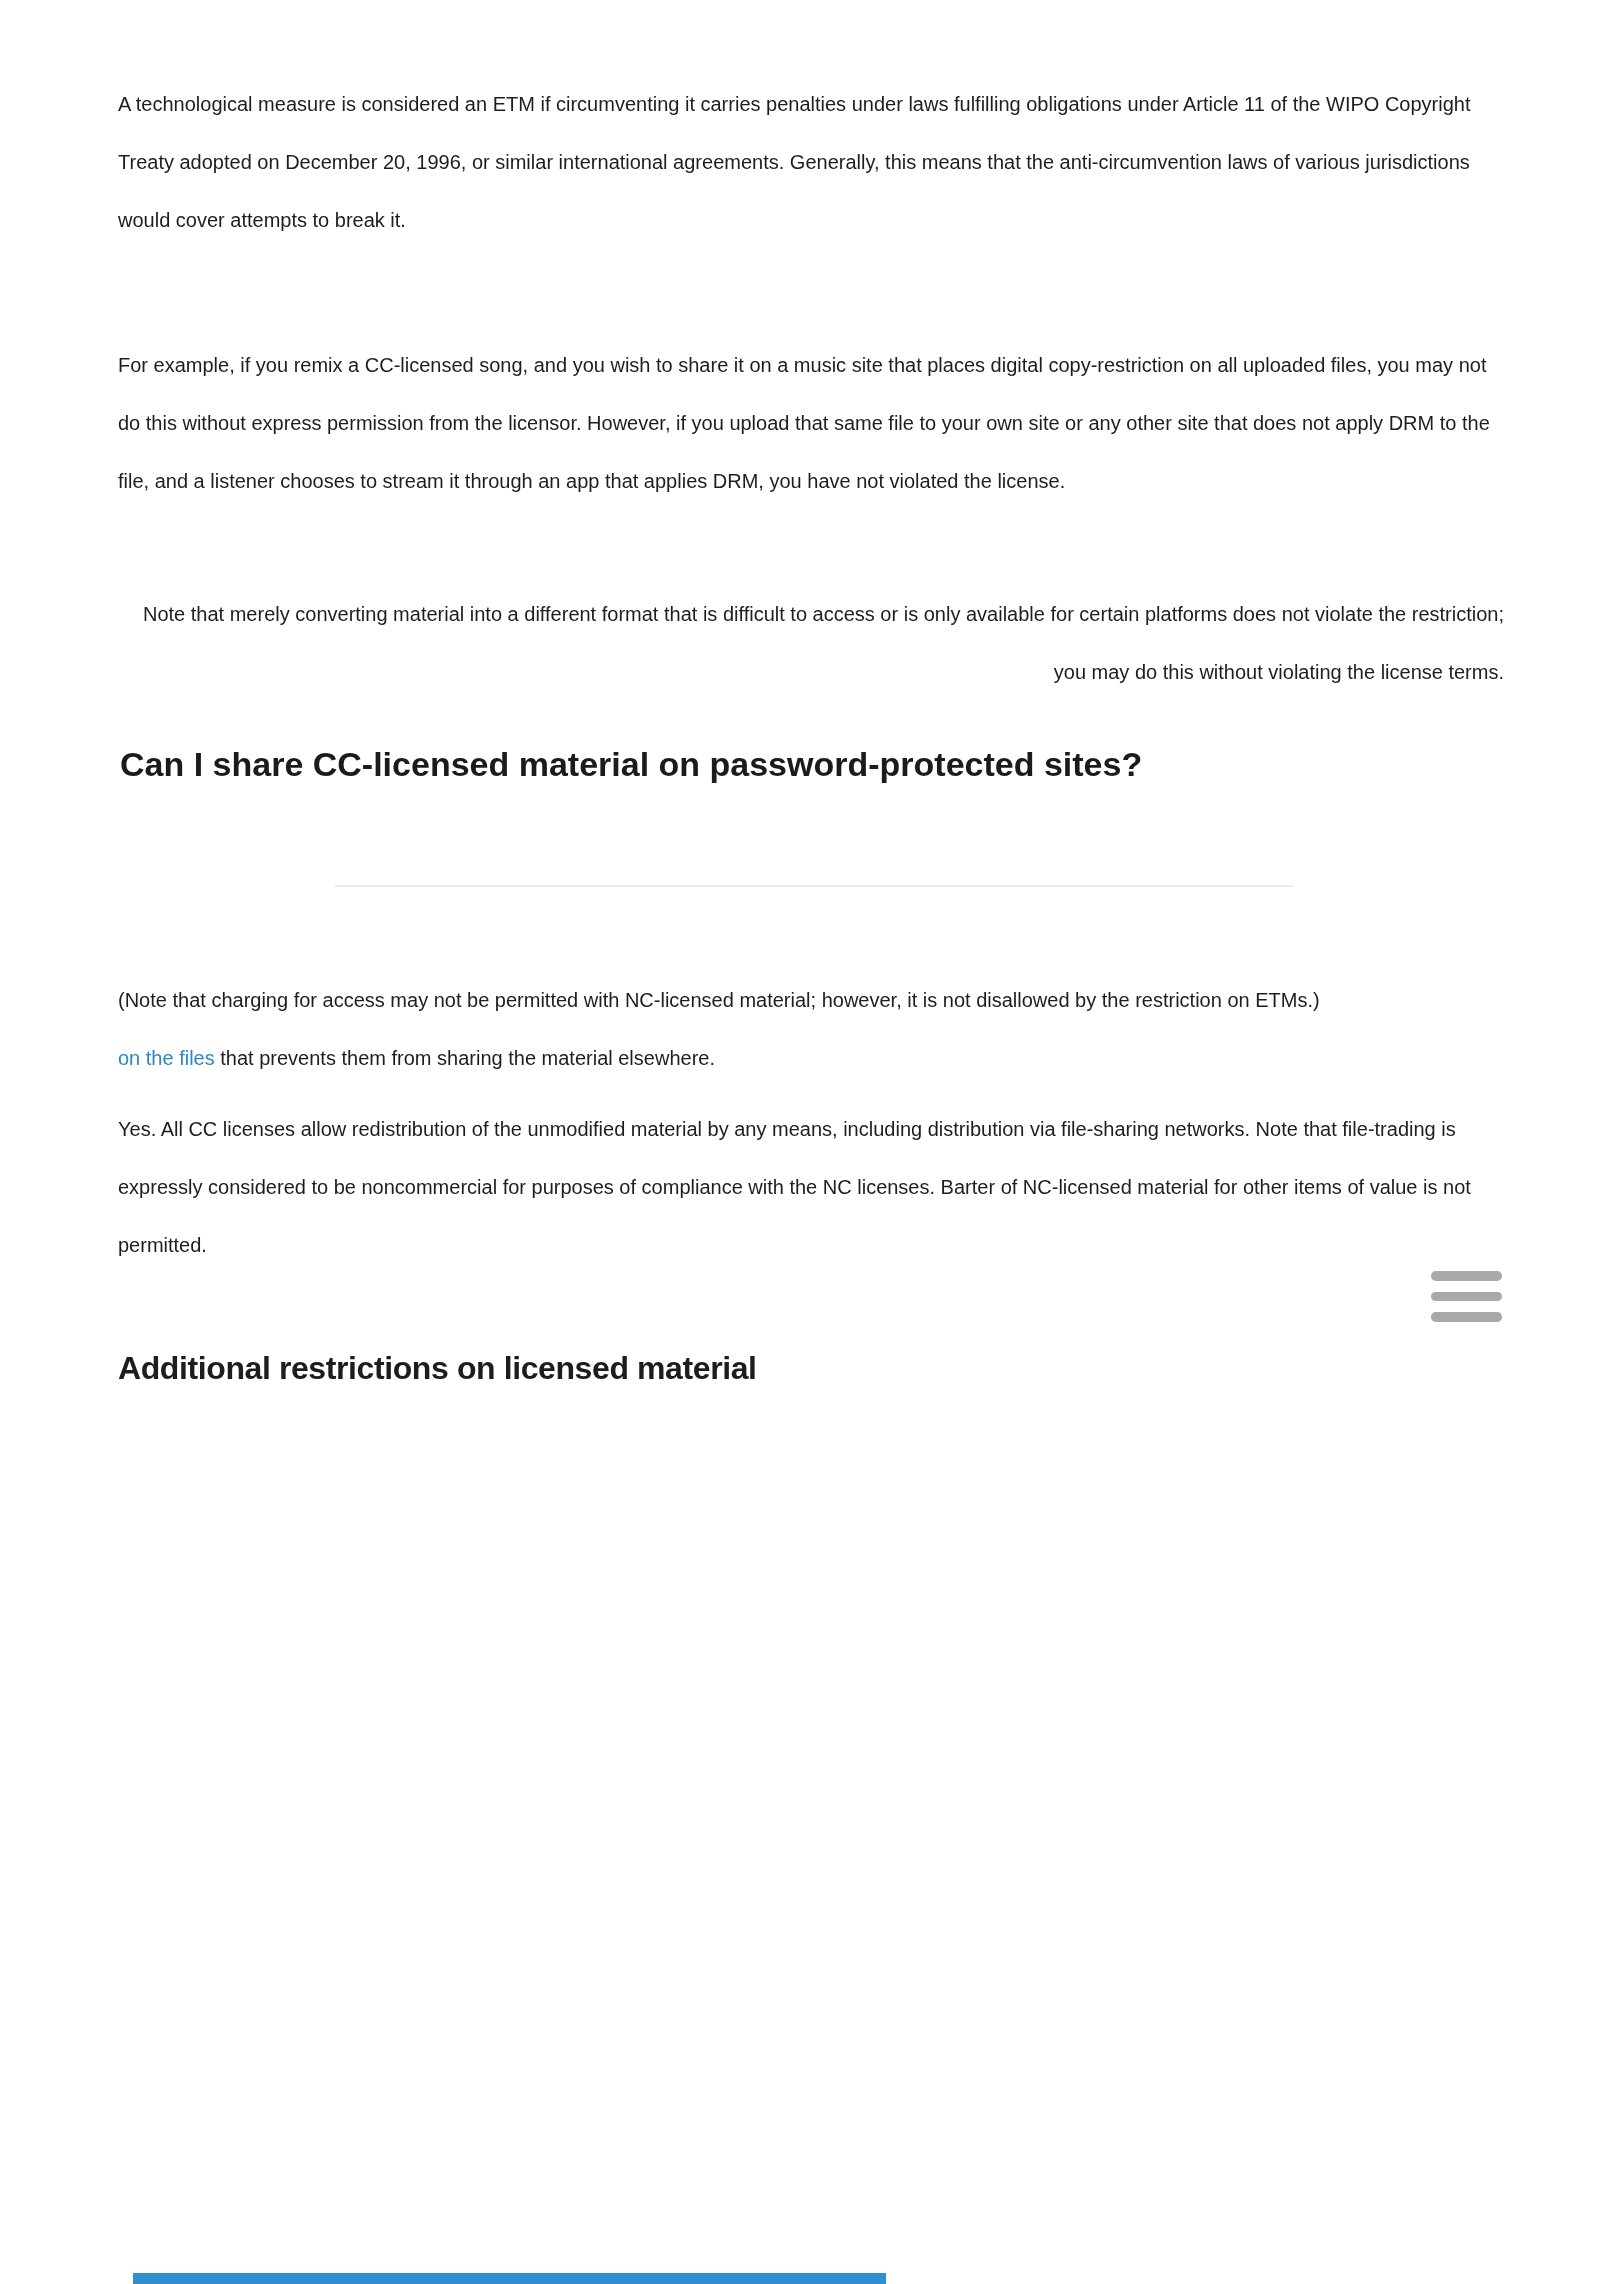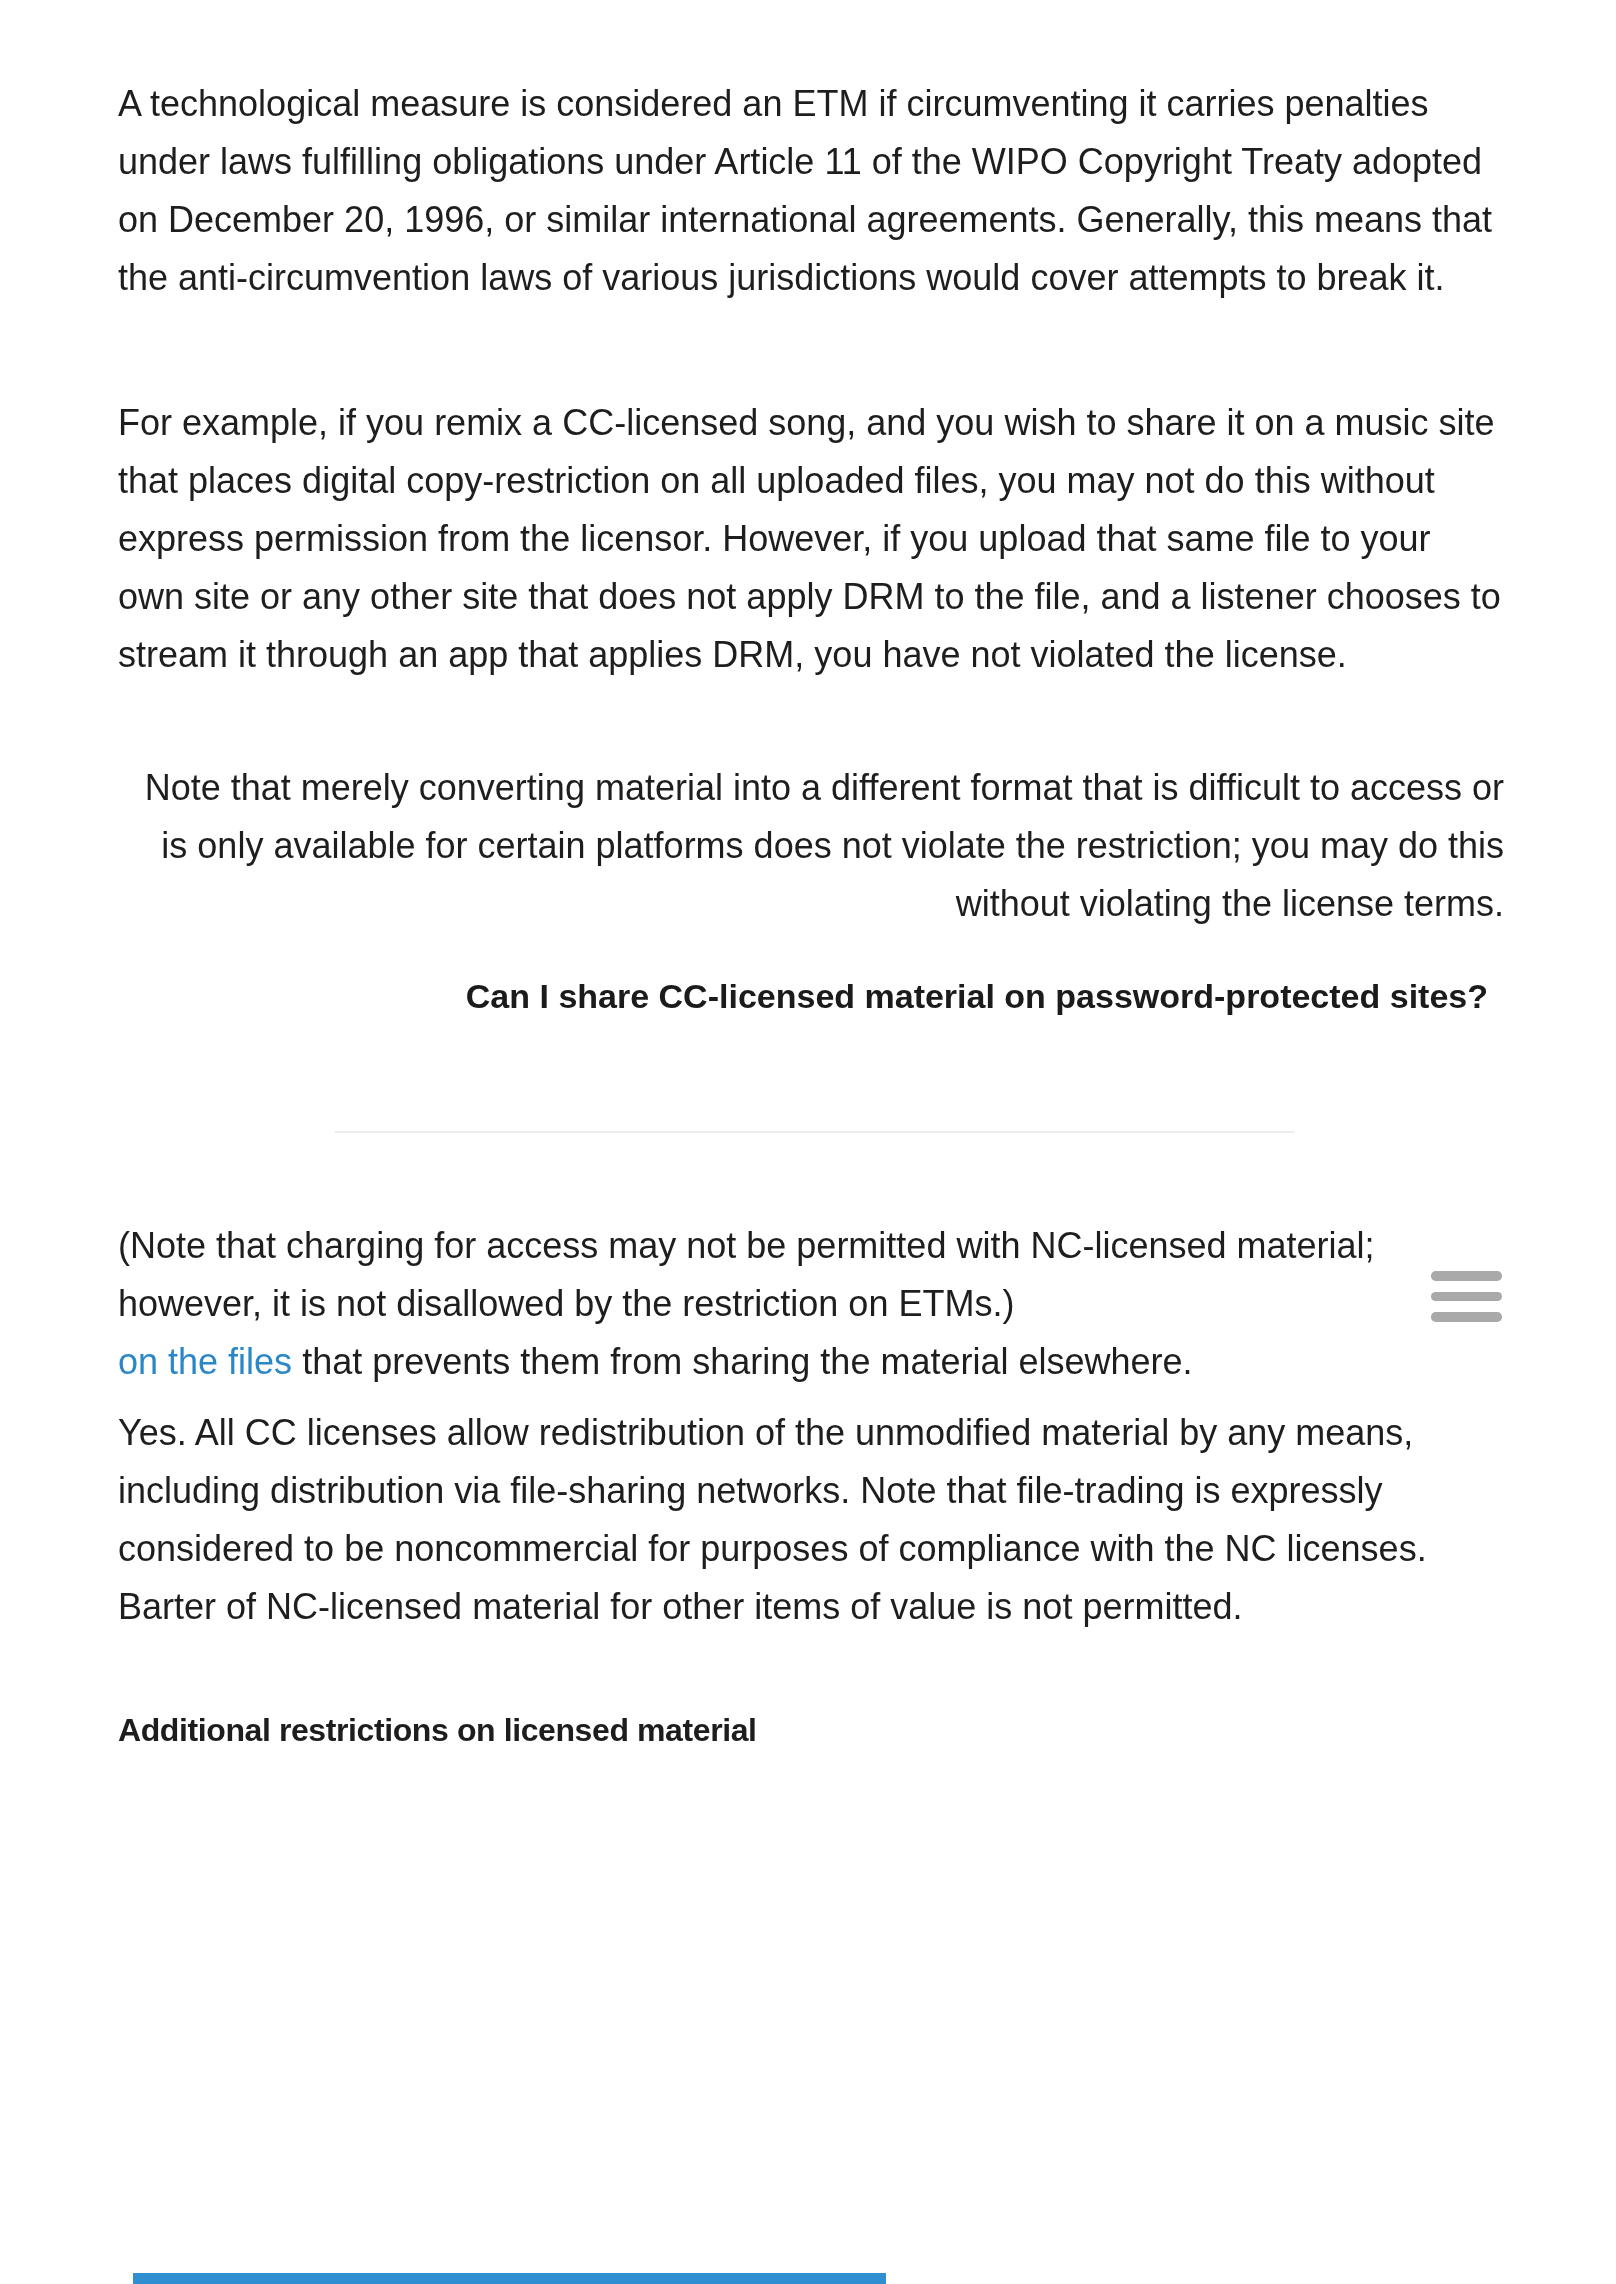--- a/index.html
+++ b/index.html
@@ -21,7 +21,7 @@
     padding: 75px 113px 0 118px;
   }
   .body-text {
-    font-size: 36px;
+    font-size: 20px;
     line-height: 58px;
     font-weight: 400;
     color: #1e1e1e;

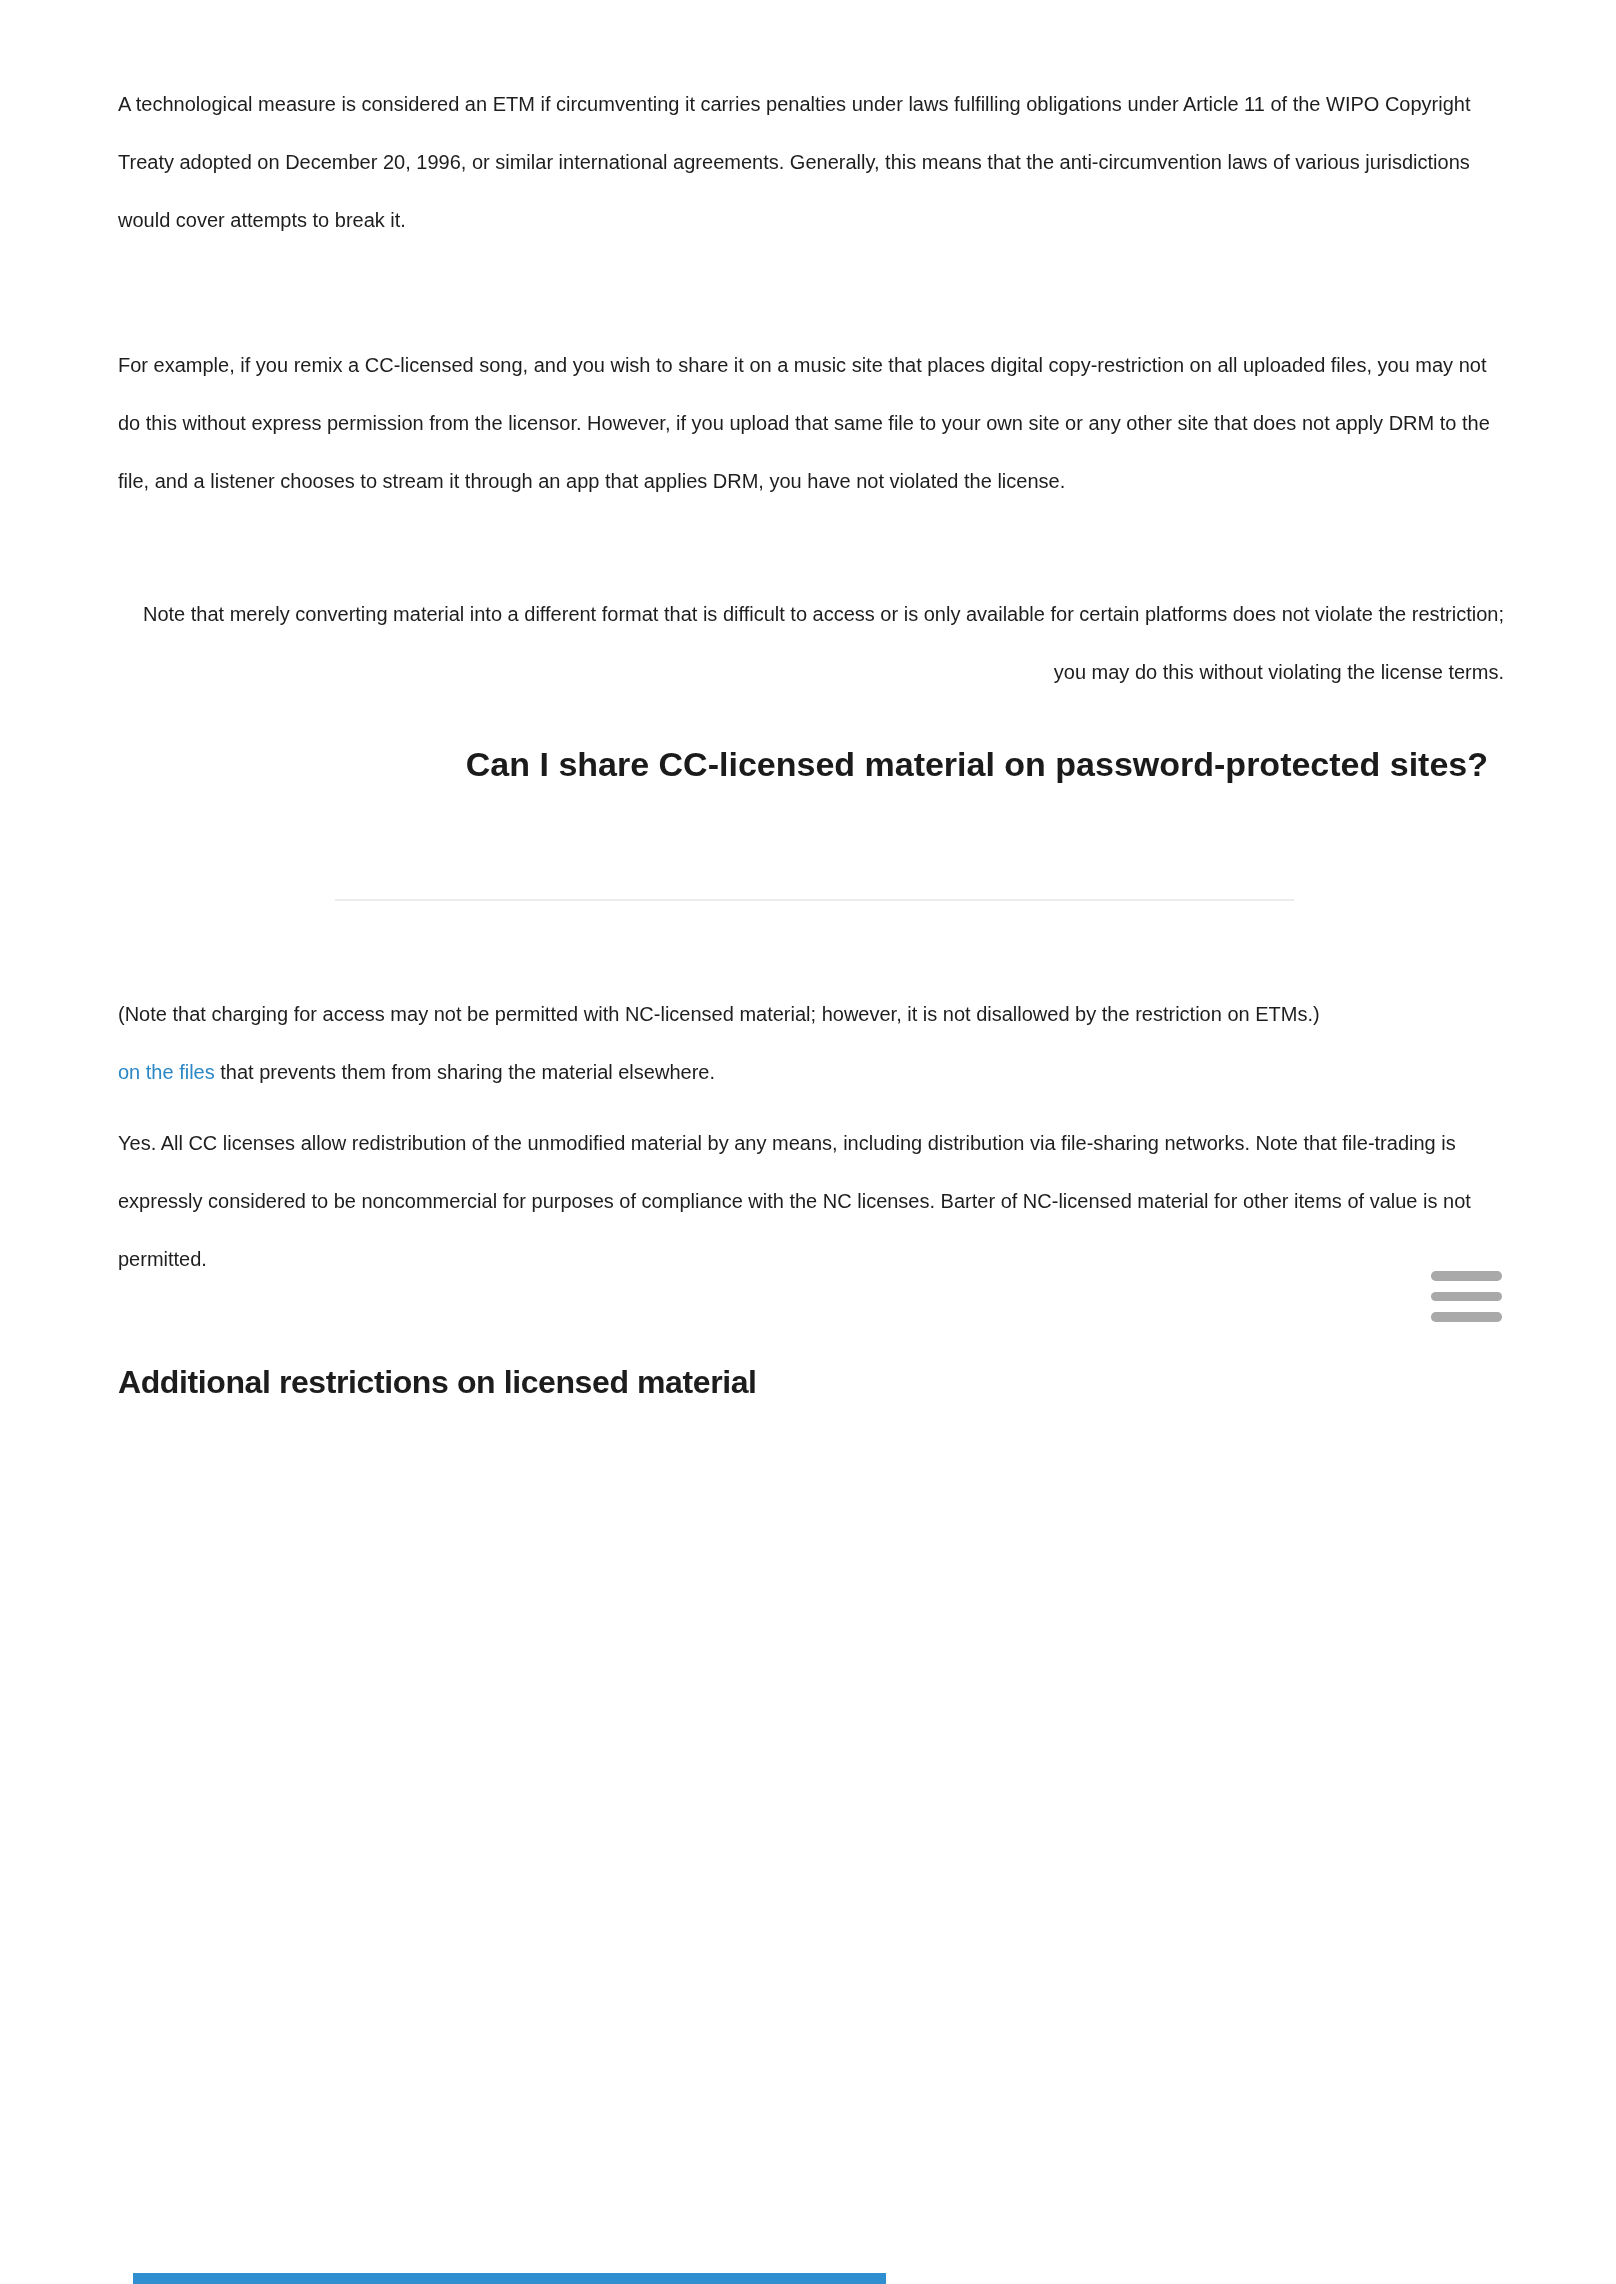--- a/index.html
+++ b/index.html
@@ -34,8 +34,7 @@
     line-height: 49px;
     font-weight: 700;
     color: #1b1b1b;
-    margin: 16px;
-    text-align: right;
+    margin: 2px;
   }
   .q1 { margin-top: 39px; }
   .a1 { margin-top: 9.5px; }

